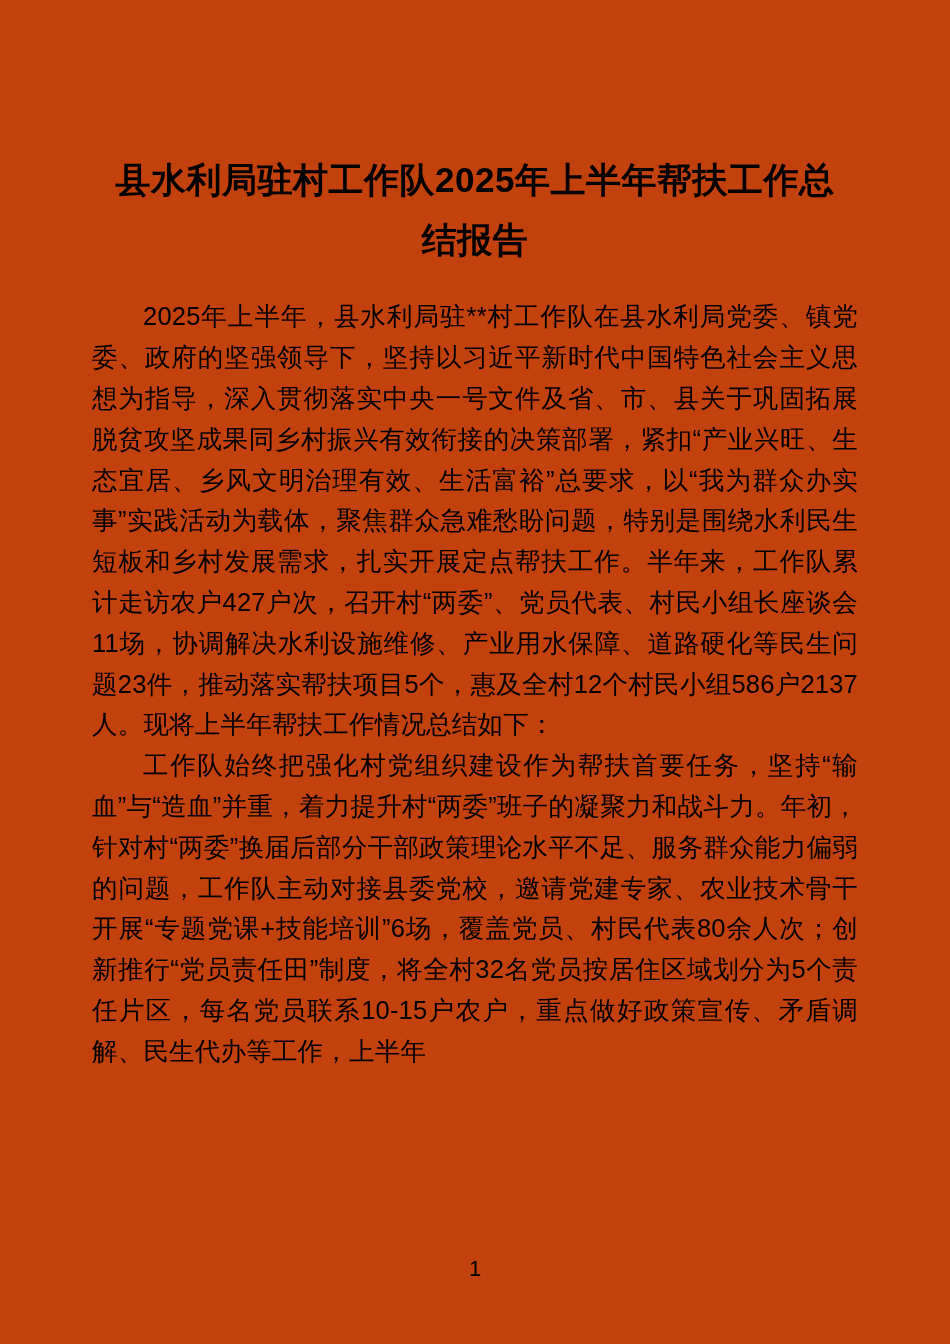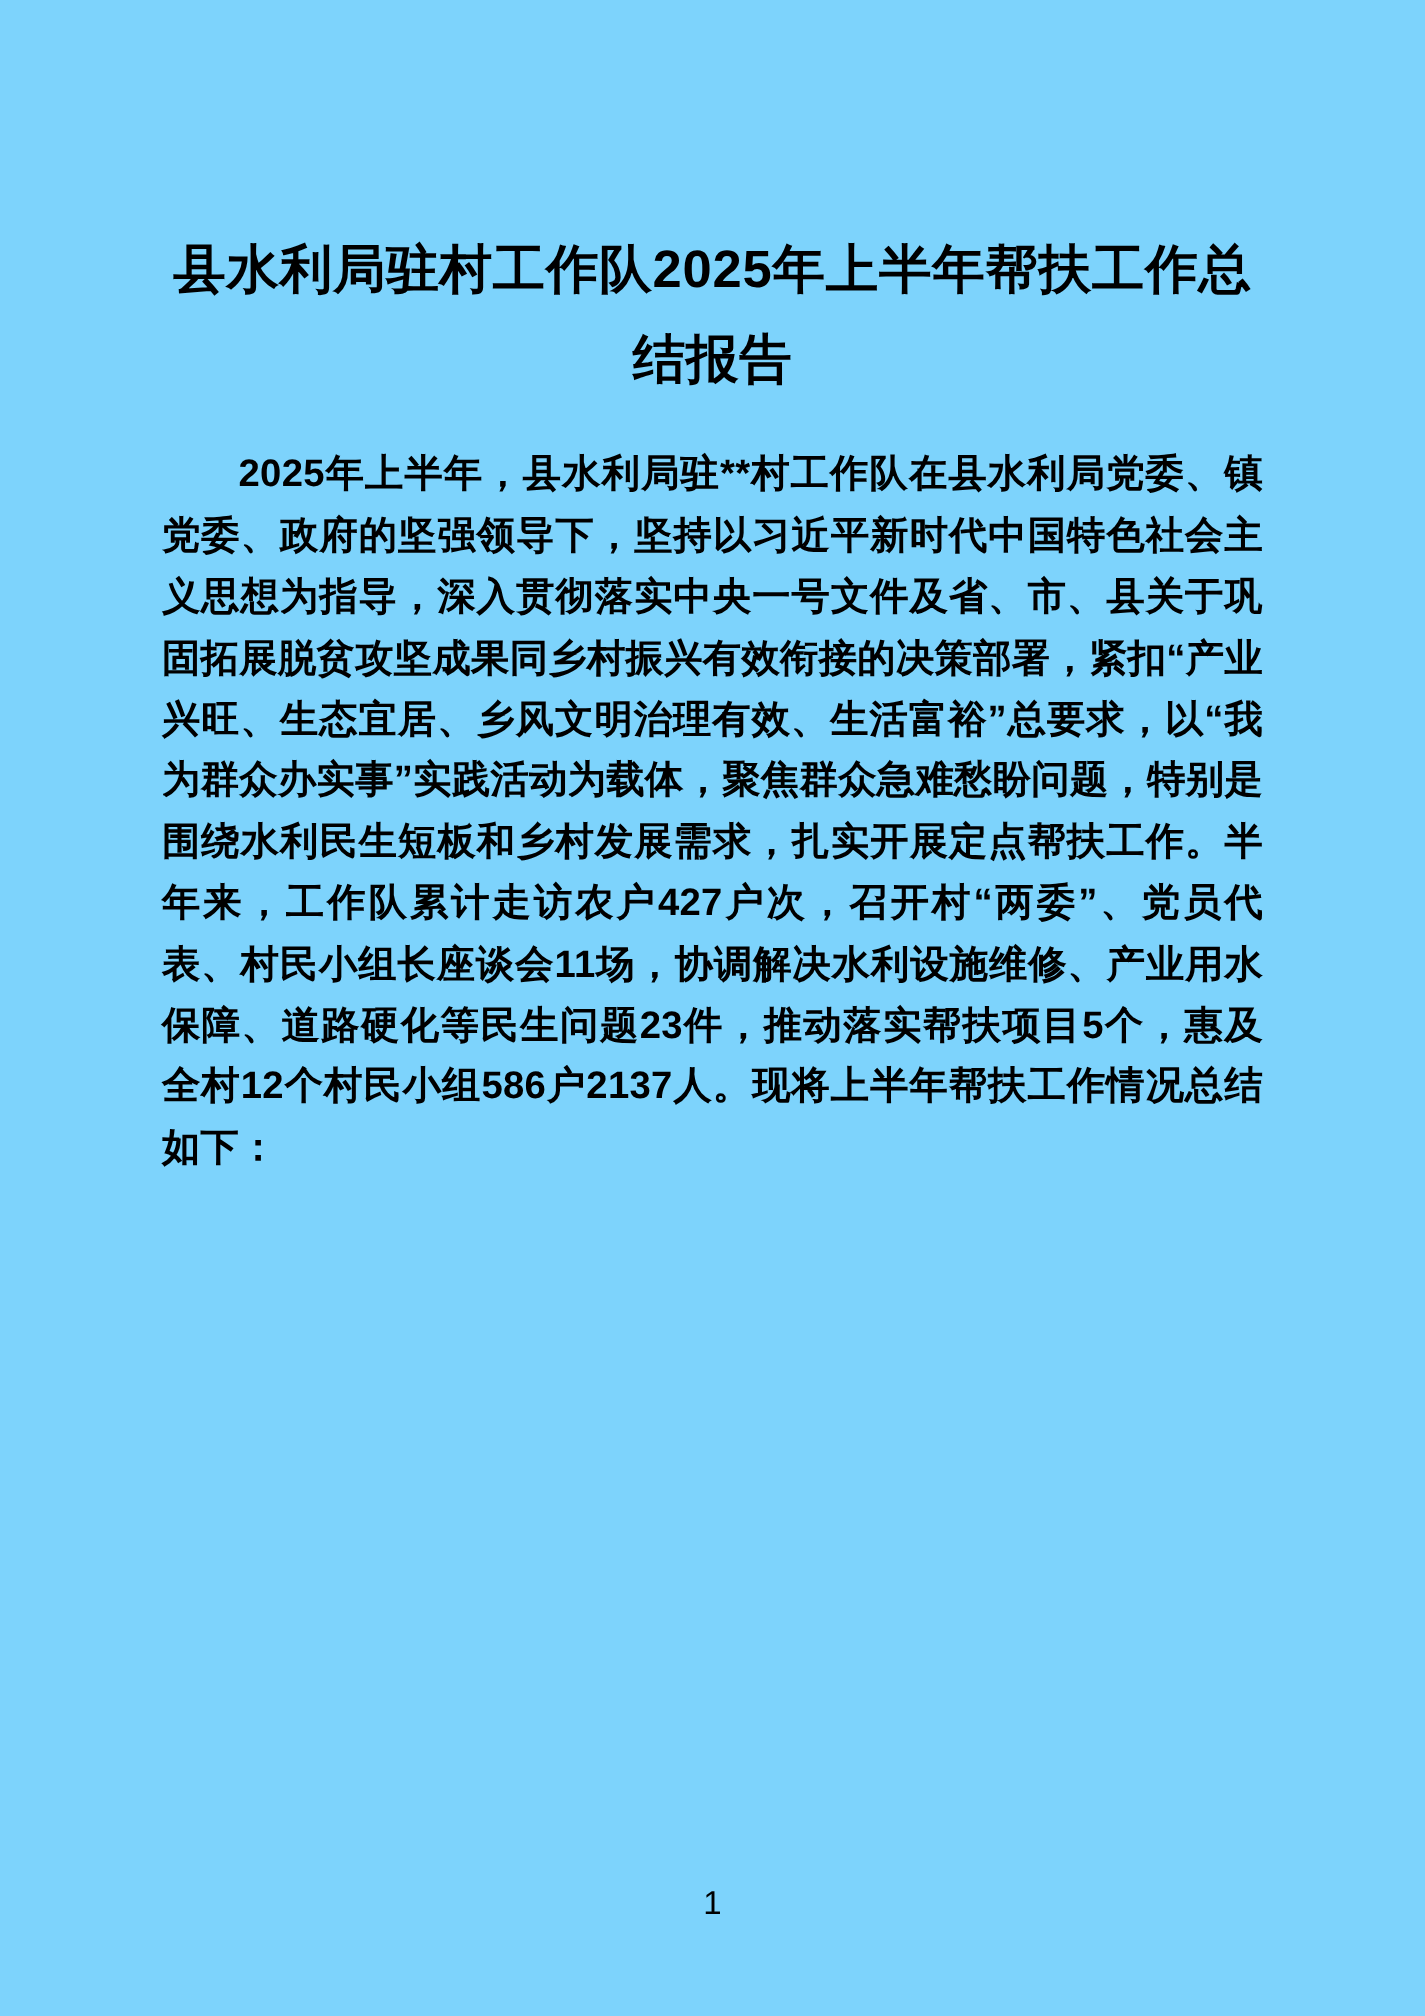--- a/index.html
+++ b/index.html
@@ -21,7 +21,7 @@
     box-sizing: border-box;
     padding: 150px 92px 40px 92px;
     position: relative;
-    background: #7dd3fc;
+    background: #c2410c;
   }
   .doc-title {
     font-size: 35px;

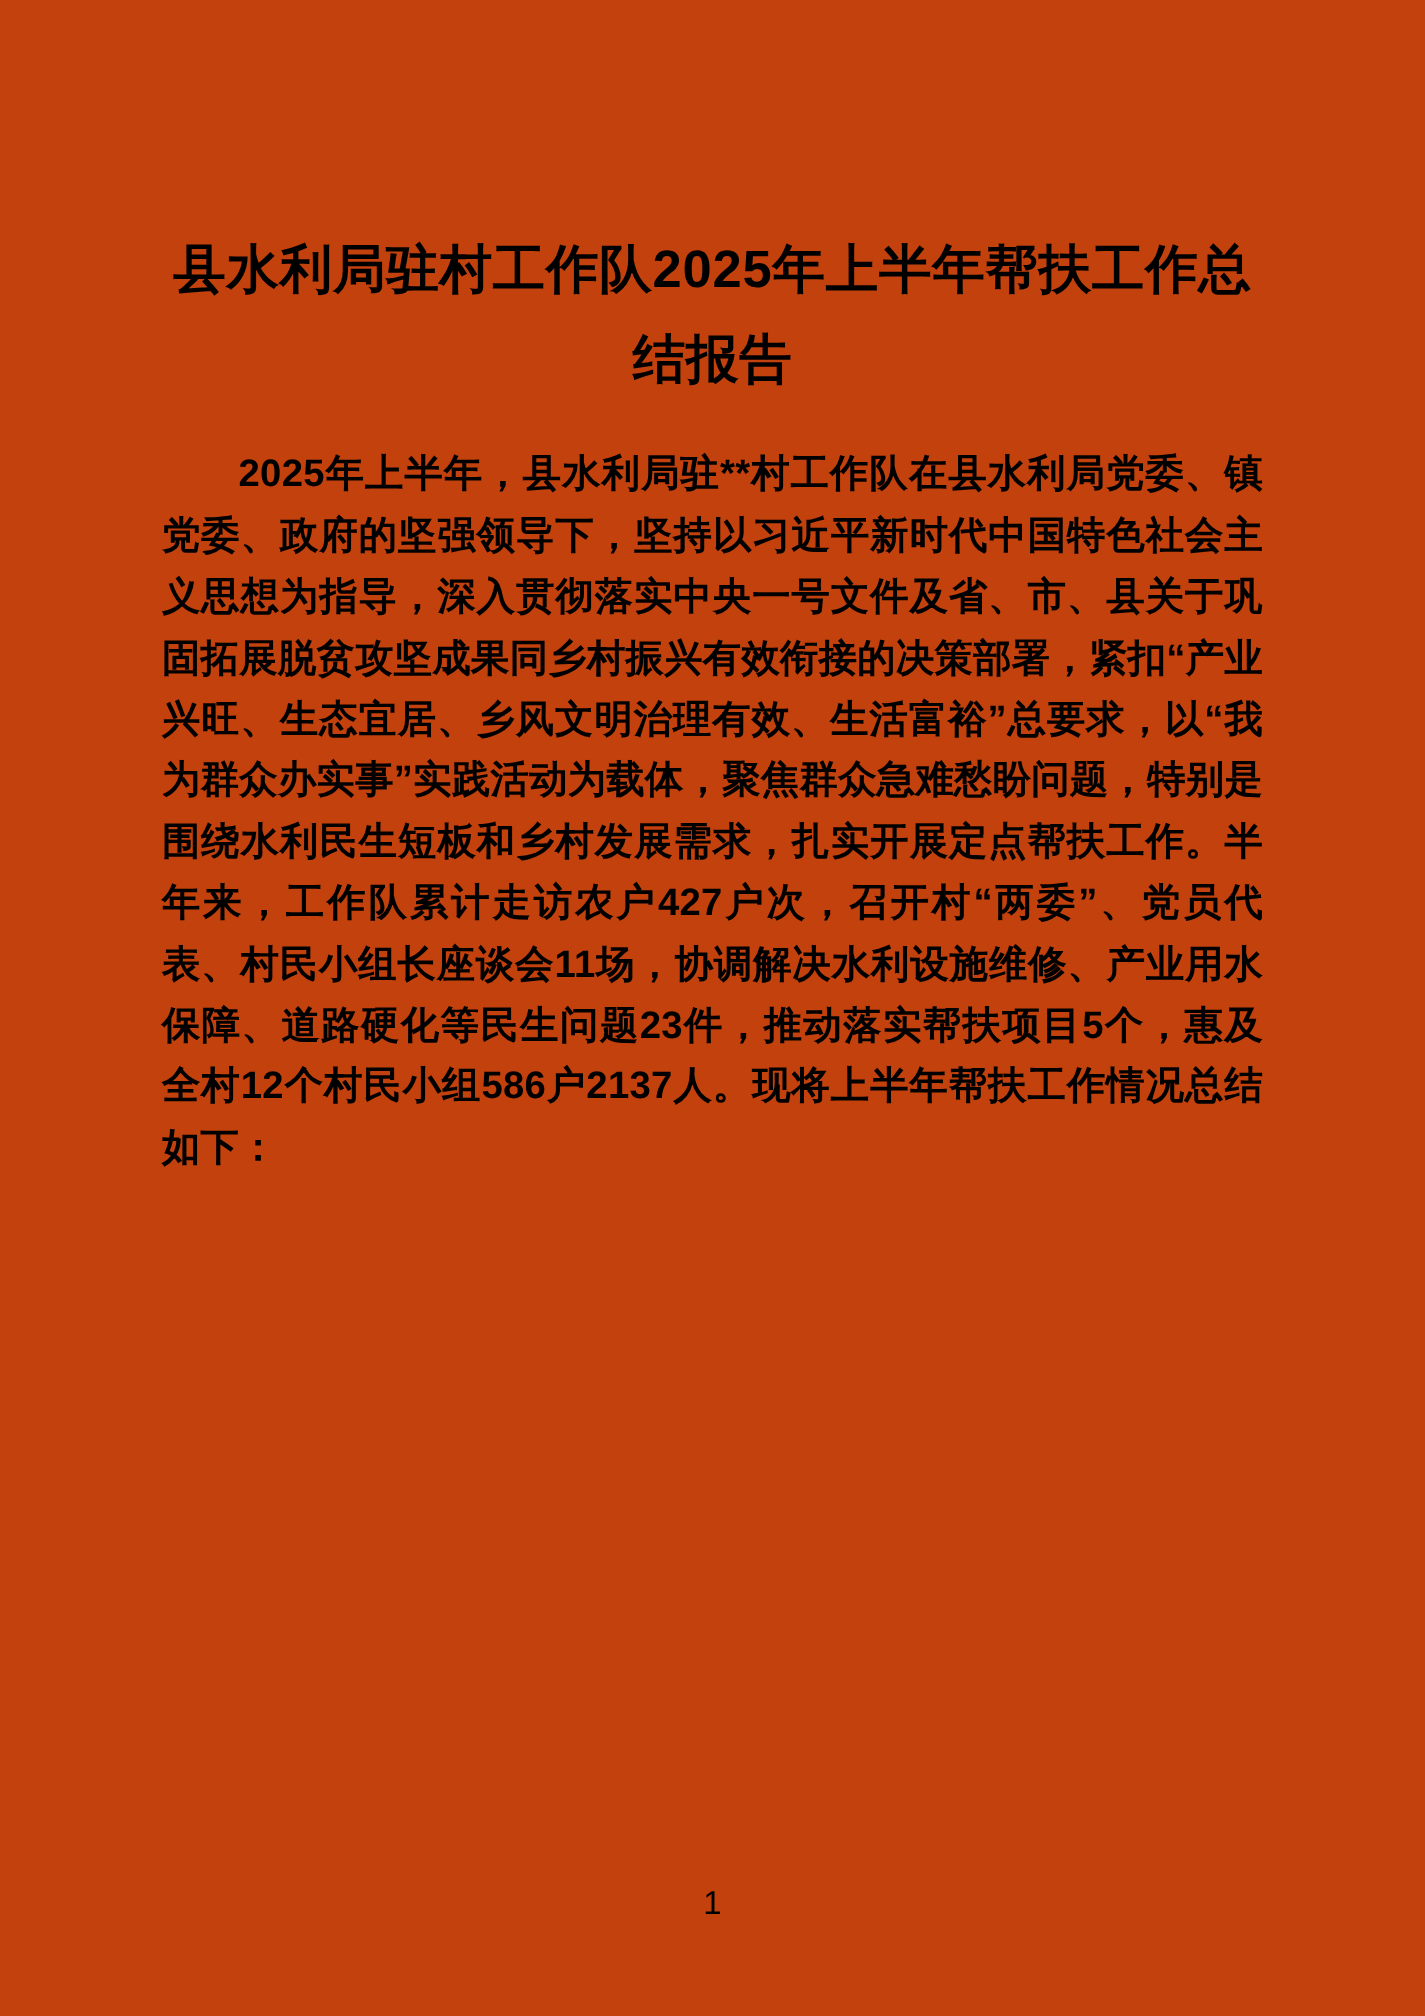--- a/index.html
+++ b/index.html
@@ -41,9 +41,8 @@
     letter-spacing: 0.2px;
   }
   .body-text p {
-    margin: 16px;
+    margin: 0;
     text-indent: 2em;
-    font-weight: bold;
   }
   .page-number {
     position: absolute;

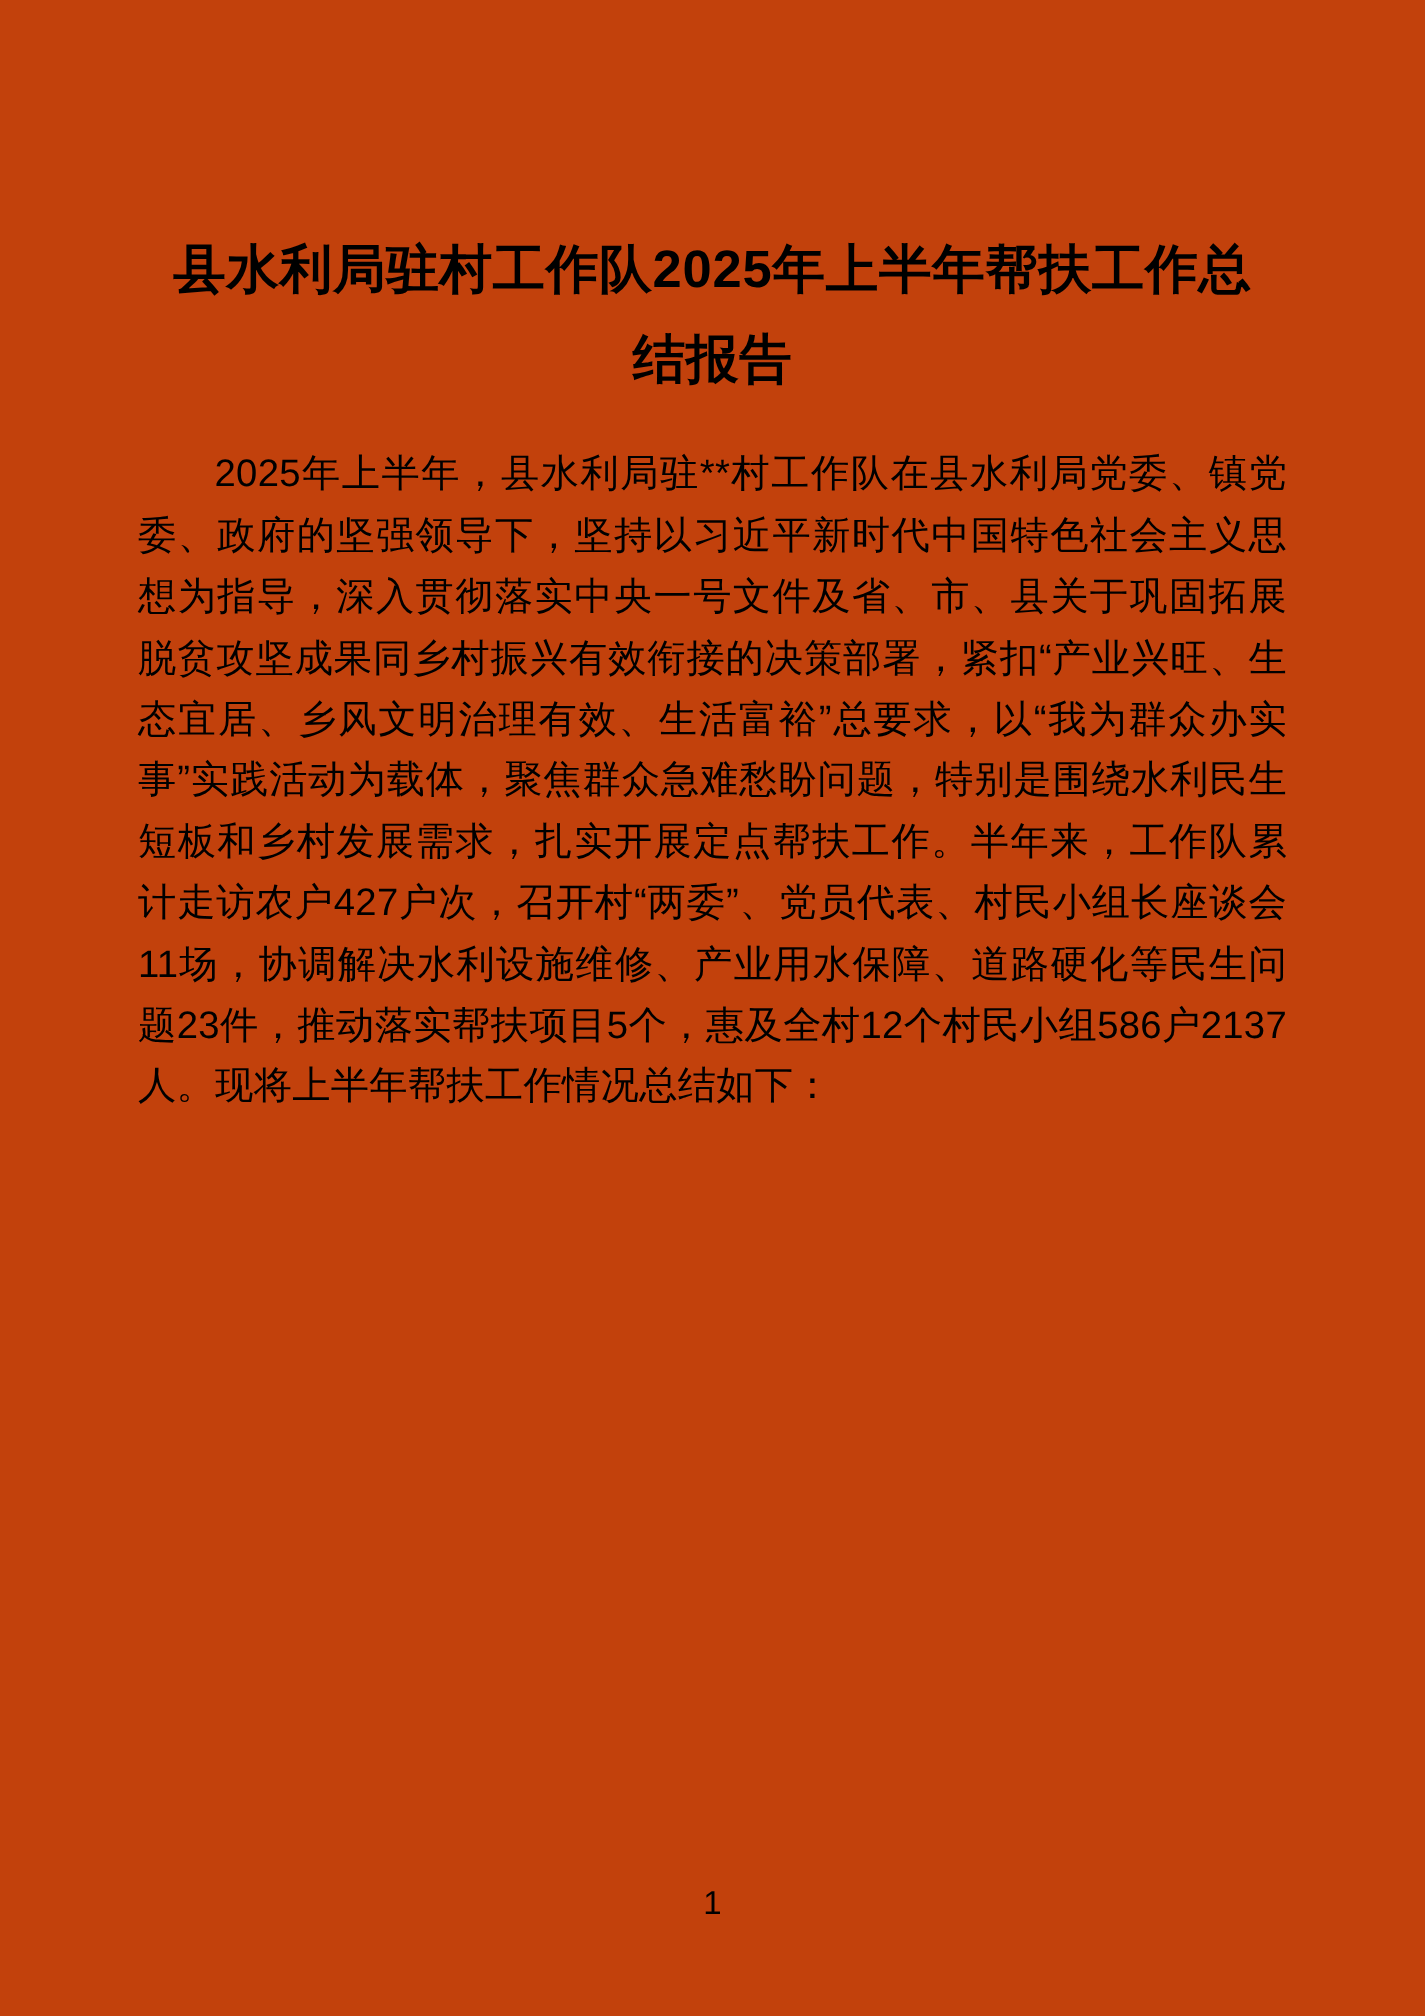--- a/index.html
+++ b/index.html
@@ -62,6 +62,7 @@
 
   <div class="body-text">
     <p>2025年上半年，县水利局驻**村工作队在县水利局党委、镇党委、政府的坚强领导下，坚持以习近平新时代中国特色社会主义思想为指导，深入贯彻落实中央一号文件及省、市、县关于巩固拓展脱贫攻坚成果同乡村振兴有效衔接的决策部署，紧扣“产业兴旺、生态宜居、乡风文明治理有效、生活富裕”总要求，以“我为群众办实事”实践活动为载体，聚焦群众急难愁盼问题，特别是围绕水利民生短板和乡村发展需求，扎实开展定点帮扶工作。半年来，工作队累计走访农户427户次，召开村“两委”、党员代表、村民小组长座谈会11场，协调解决水利设施维修、产业用水保障、道路硬化等民生问题23件，推动落实帮扶项目5个，惠及全村12个村民小组586户2137人。现将上半年帮扶工作情况总结如下：</p>
+    <p>工作队始终把强化村党组织建设作为帮扶首要任务，坚持“输血”与“造血”并重，着力提升村“两委”班子的凝聚力和战斗力。年初，针对村“两委”换届后部分干部政策理论水平不足、服务群众能力偏弱的问题，工作队主动对接县委党校，邀请党建专家、农业技术骨干开展“专题党课+技能培训”6场，覆盖党员、村民代表80余人次；创新推行“党员责任田”制度，将全村32名党员按居住区域划分为5个责任片区，每名党员联系10-15户农户，重点做好政策宣传、矛盾调解、民生代办等工作，上半年</p>
   </div>
 
   <div class="page-number">1</div>

